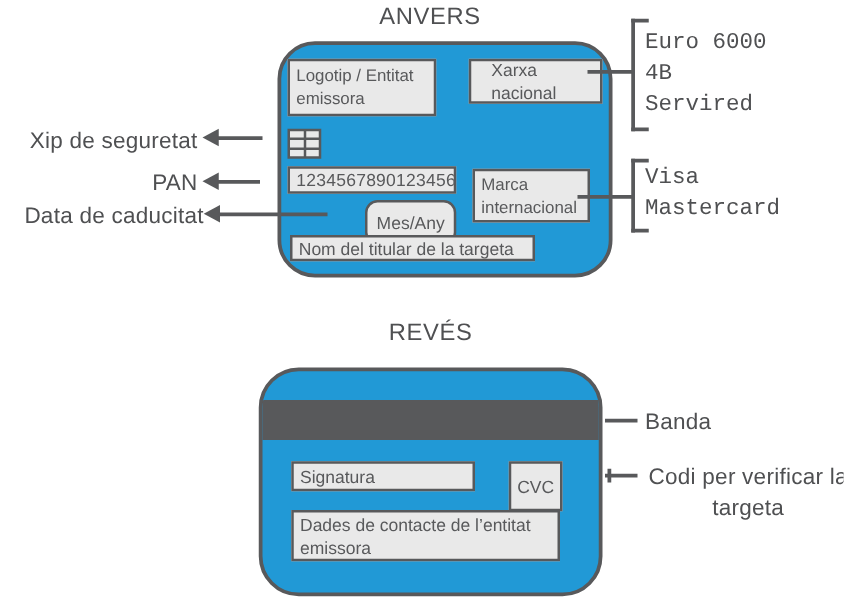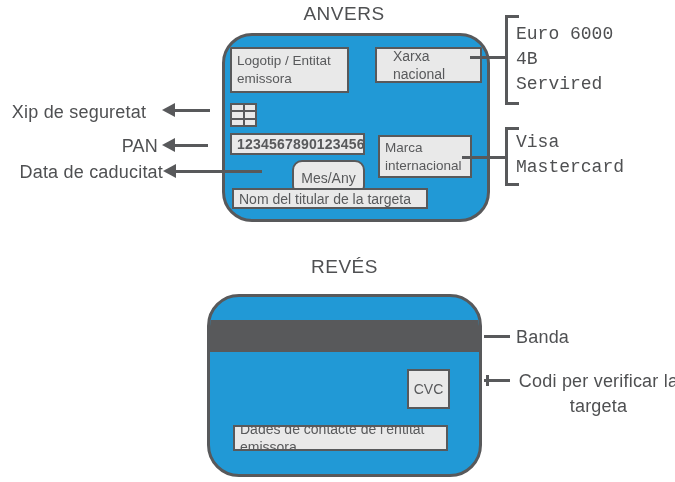--- a/index.html
+++ b/index.html
@@ -101,7 +101,7 @@
     </div>
   </div>
 
-  <div class="biglabel right-align" style="left:0px;top:101px;width:158px;text-align:center;">Xip de seguretat</div>
+  <div class="biglabel right-align" style="left:0px;top:101px;width:158px;">Xip de seguretat</div>
   <div class="arrowhead" style="left:162px;top:103px;"></div>
   <div class="hline" style="left:174px;top:109px;width:36px;"></div>
 

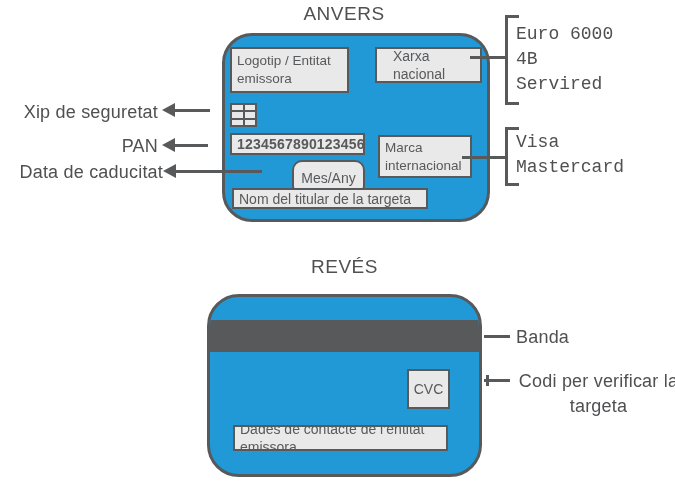--- a/index.html
+++ b/index.html
@@ -84,7 +84,7 @@
         <div></div>
     </div>
 
-    <div class="cardbox vcenter" style="left:5px;top:97px;width:135px;height:22px;letter-spacing:.2px;font-weight:bold;">
+    <div class="cardbox vcenter" style="left:5px;top:97px;width:135px;height:22px;letter-spacing:.2px;">
       <span>1234567890123456</span>
     </div>
 

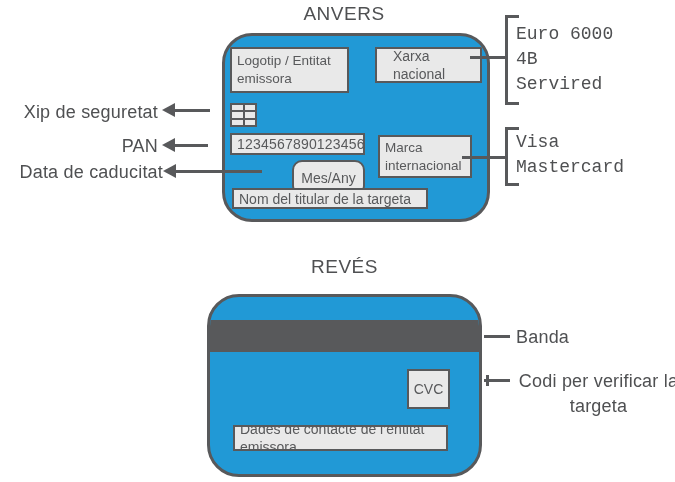--- a/index.html
+++ b/index.html
@@ -134,6 +134,9 @@
 
     <div style="position:absolute;left:-3px;right:-3px;top:23px;height:32px;background:var(--line-gray);"></div>
 
+    <div class="cardbox vcenter" style="left:23px;top:72px;width:147px;height:24px;">
+      <span>Signatura</span>
+    </div>
 
     <div class="cardbox center" style="left:197px;top:72px;width:43px;height:40px;">
       <span>CVC</span>

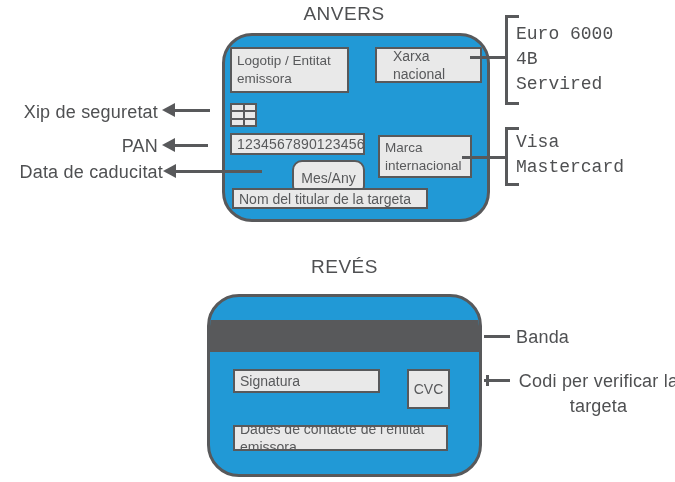--- a/index.html
+++ b/index.html
@@ -142,7 +142,7 @@
       <span>CVC</span>
     </div>
 
-    <div class="cardbox vcenter" style="left:23px;top:128px;width:215px;height:26px;">
+    <div class="cardbox vcenter" style="left:23px;top:111px;width:215px;height:41px;">
       <span class="wrap">Dades de contacte de l’entitat emissora</span>
     </div>
   </div>

